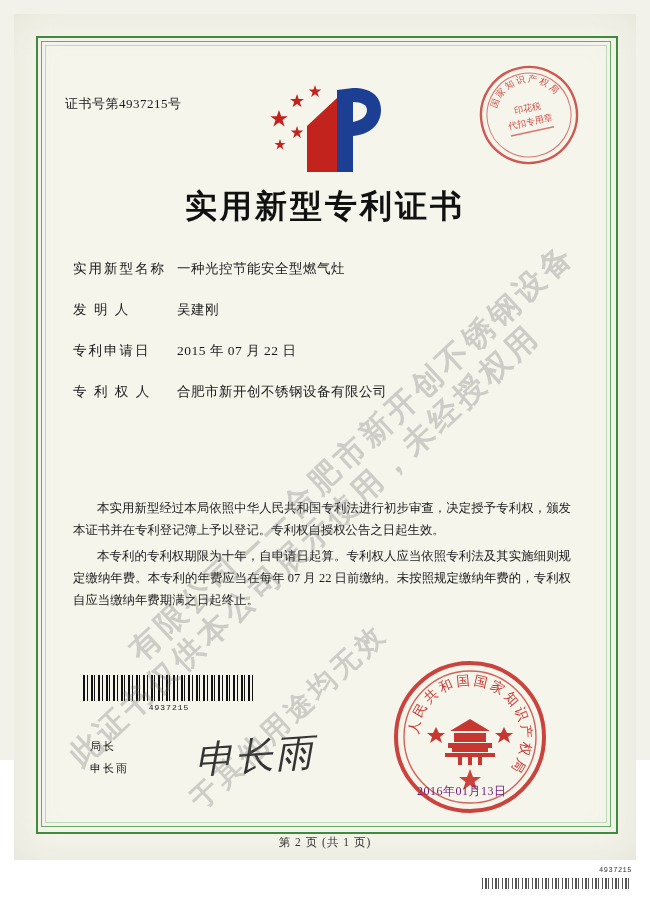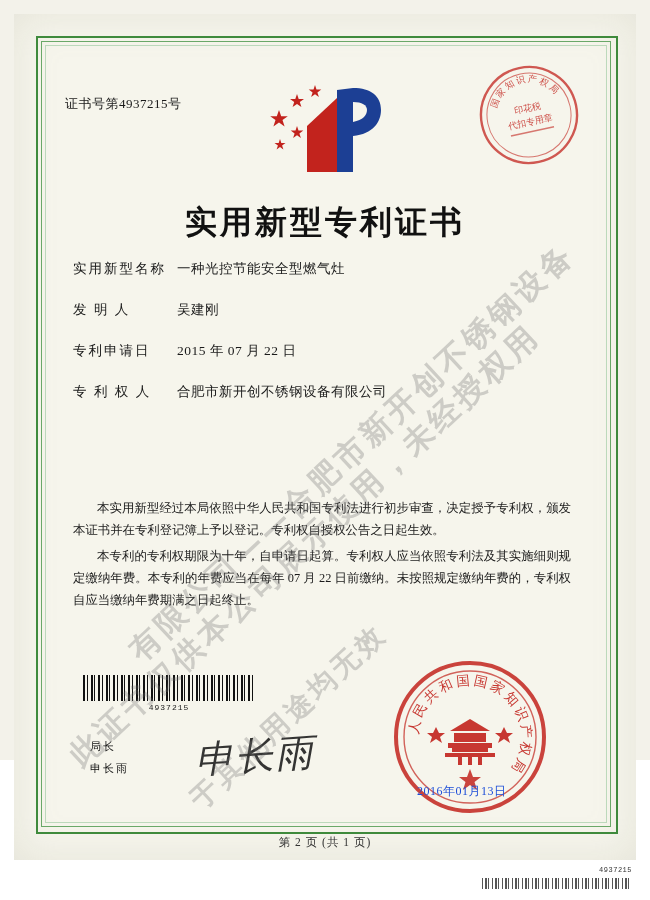--- a/index.html
+++ b/index.html
@@ -105,7 +105,7 @@
   
   .title {
     position: absolute;
-    left: 0; top: 156px;
+    left: 0; top: 140px;
     width: 560px;
     text-align: center;
     font-size: 32px;

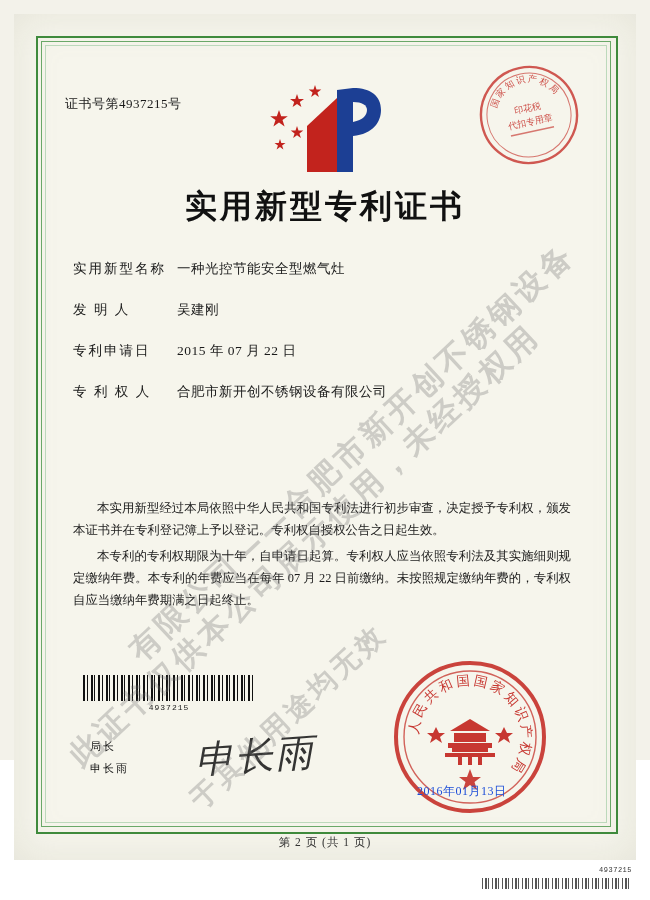--- a/index.html
+++ b/index.html
@@ -209,7 +209,7 @@
     position: absolute;
     left: 372px; top: 738px;
     font-size: 12px;
-    color: #1d4ed8;
+    color: #701a75;
     letter-spacing: .5px;
   }
 

